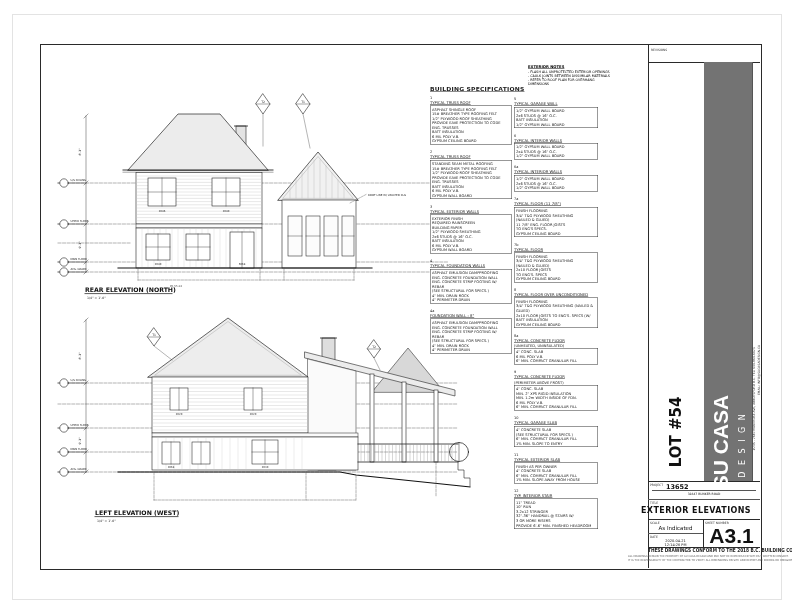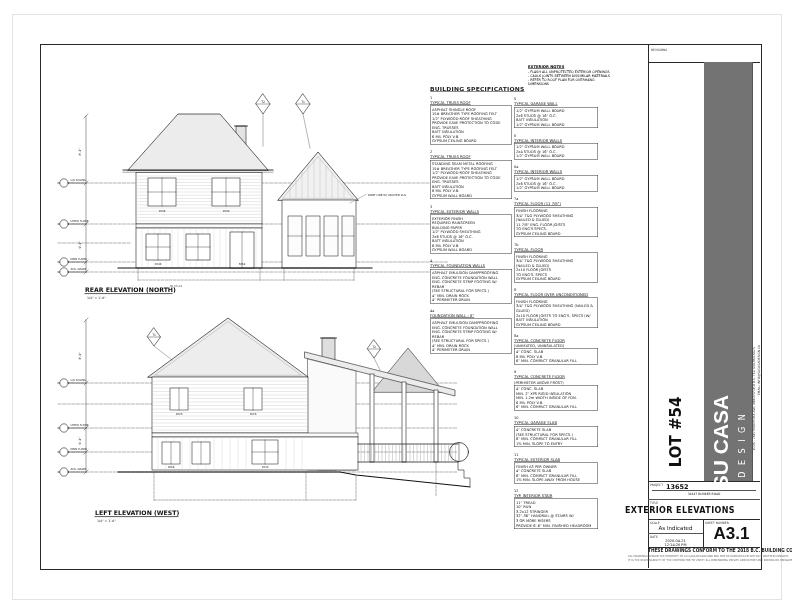--- a/index.html
+++ b/index.html
@@ -633,7 +633,7 @@
     <div class="tb-center" style="left:648px;top:491.5px;width:112px;font-size:6px;transform:scale(.5);transform-origin:50% 0;">32847 BUNKER ROAD</div>
 
     <div class="tb-label" style="left:650px;top:501px;">TITLE</div>
-    <div class="tb-center" style="left:624px;top:506px;width:112px;font-size:8px;font-weight:bold;letter-spacing:.4px;">EXTERIOR ELEVATIONS</div>
+    <div class="tb-center" style="left:640px;top:506px;width:112px;font-size:8px;font-weight:bold;letter-spacing:.4px;">EXTERIOR ELEVATIONS</div>
 
     <div class="tb-label" style="left:650px;top:520.5px;">SCALE</div>
     <div class="tb-center" style="left:648px;top:524.5px;width:55px;font-size:5.5px;">As Indicated</div>

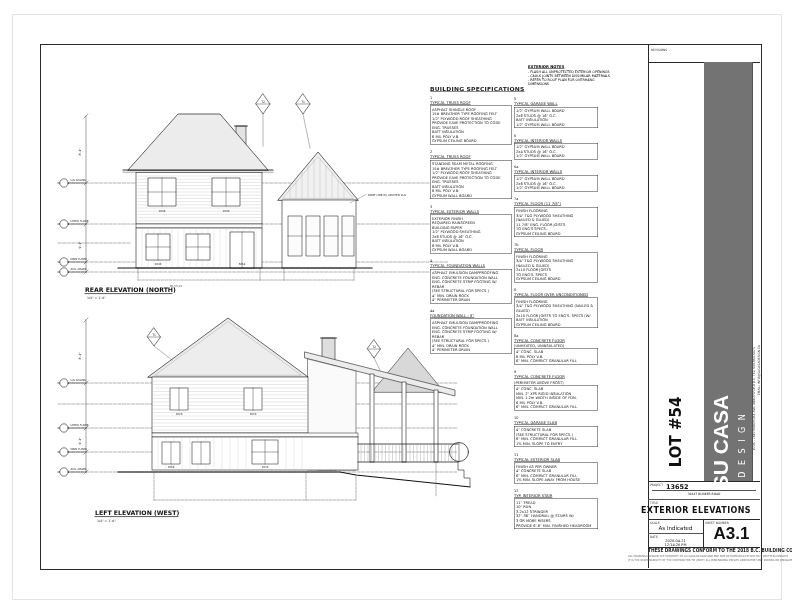--- a/index.html
+++ b/index.html
@@ -641,7 +641,7 @@
     <div class="tb-center" style="left:648px;top:539px;width:55px;font-size:7px;transform:scale(.5);transform-origin:50% 0;">2020-04-21 12:14:26 PM</div>
 
     <div class="tb-label" style="left:705px;top:520.5px;">SHEET NUMBER</div>
-    <div class="tb-center" style="left:703px;top:524px;width:57px;font-size:17px;font-weight:bold;font-family:'Liberation Sans',sans-serif;">A3.1</div>
+    <div class="tb-center" style="left:703px;top:524px;width:57px;font-size:21px;font-weight:bold;font-family:'Liberation Sans',sans-serif;">A3.1</div>
 
     <div class="fineprint" style="left:538px;top:548px;width:220px;font-size:8.5px;font-weight:bold;color:#222;transform:scale(.5);">THESE DRAWINGS CONFORM TO THE 2018 B.C. BUILDING CODE</div>
     <div class="fineprint" style="left:498px;top:554px;width:260px;font-size:5.2px;color:#666;transform:scale(.5);">ALL DRAWINGS REMAIN THE PROPERTY OF SU CASA DESIGN AND MAY NOT BE REPRODUCED WITHOUT WRITTEN CONSENT.</div>

